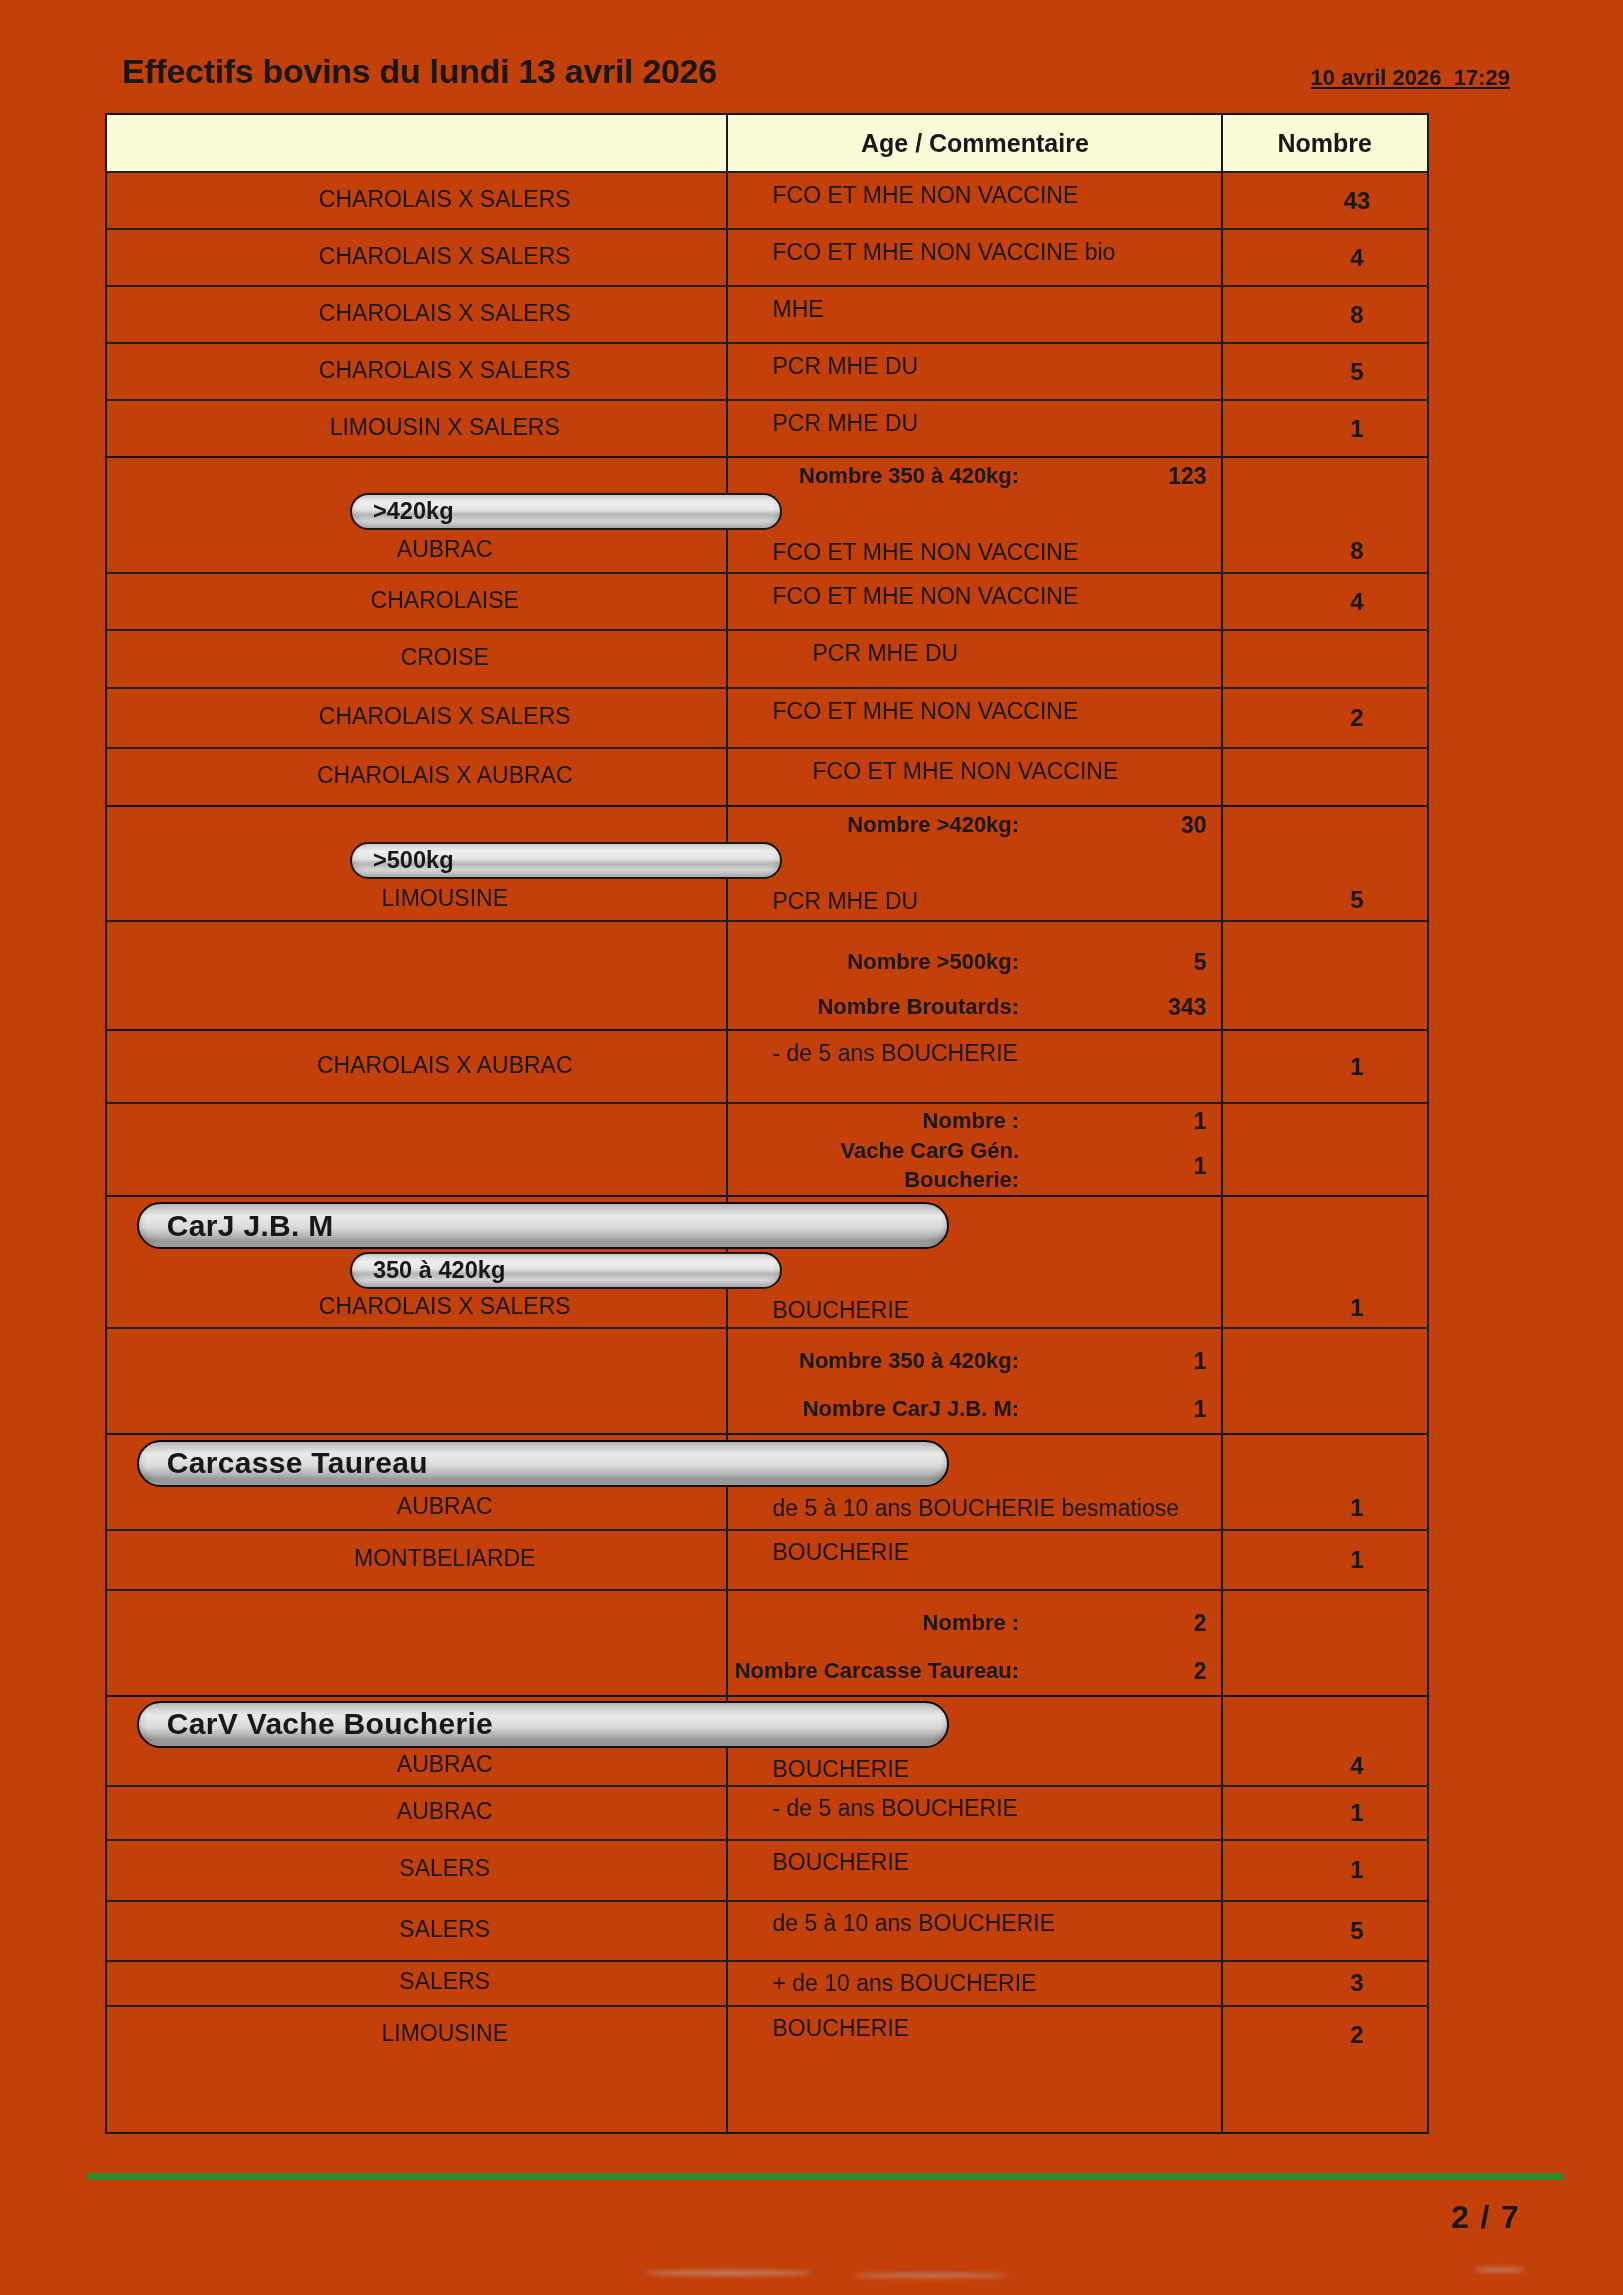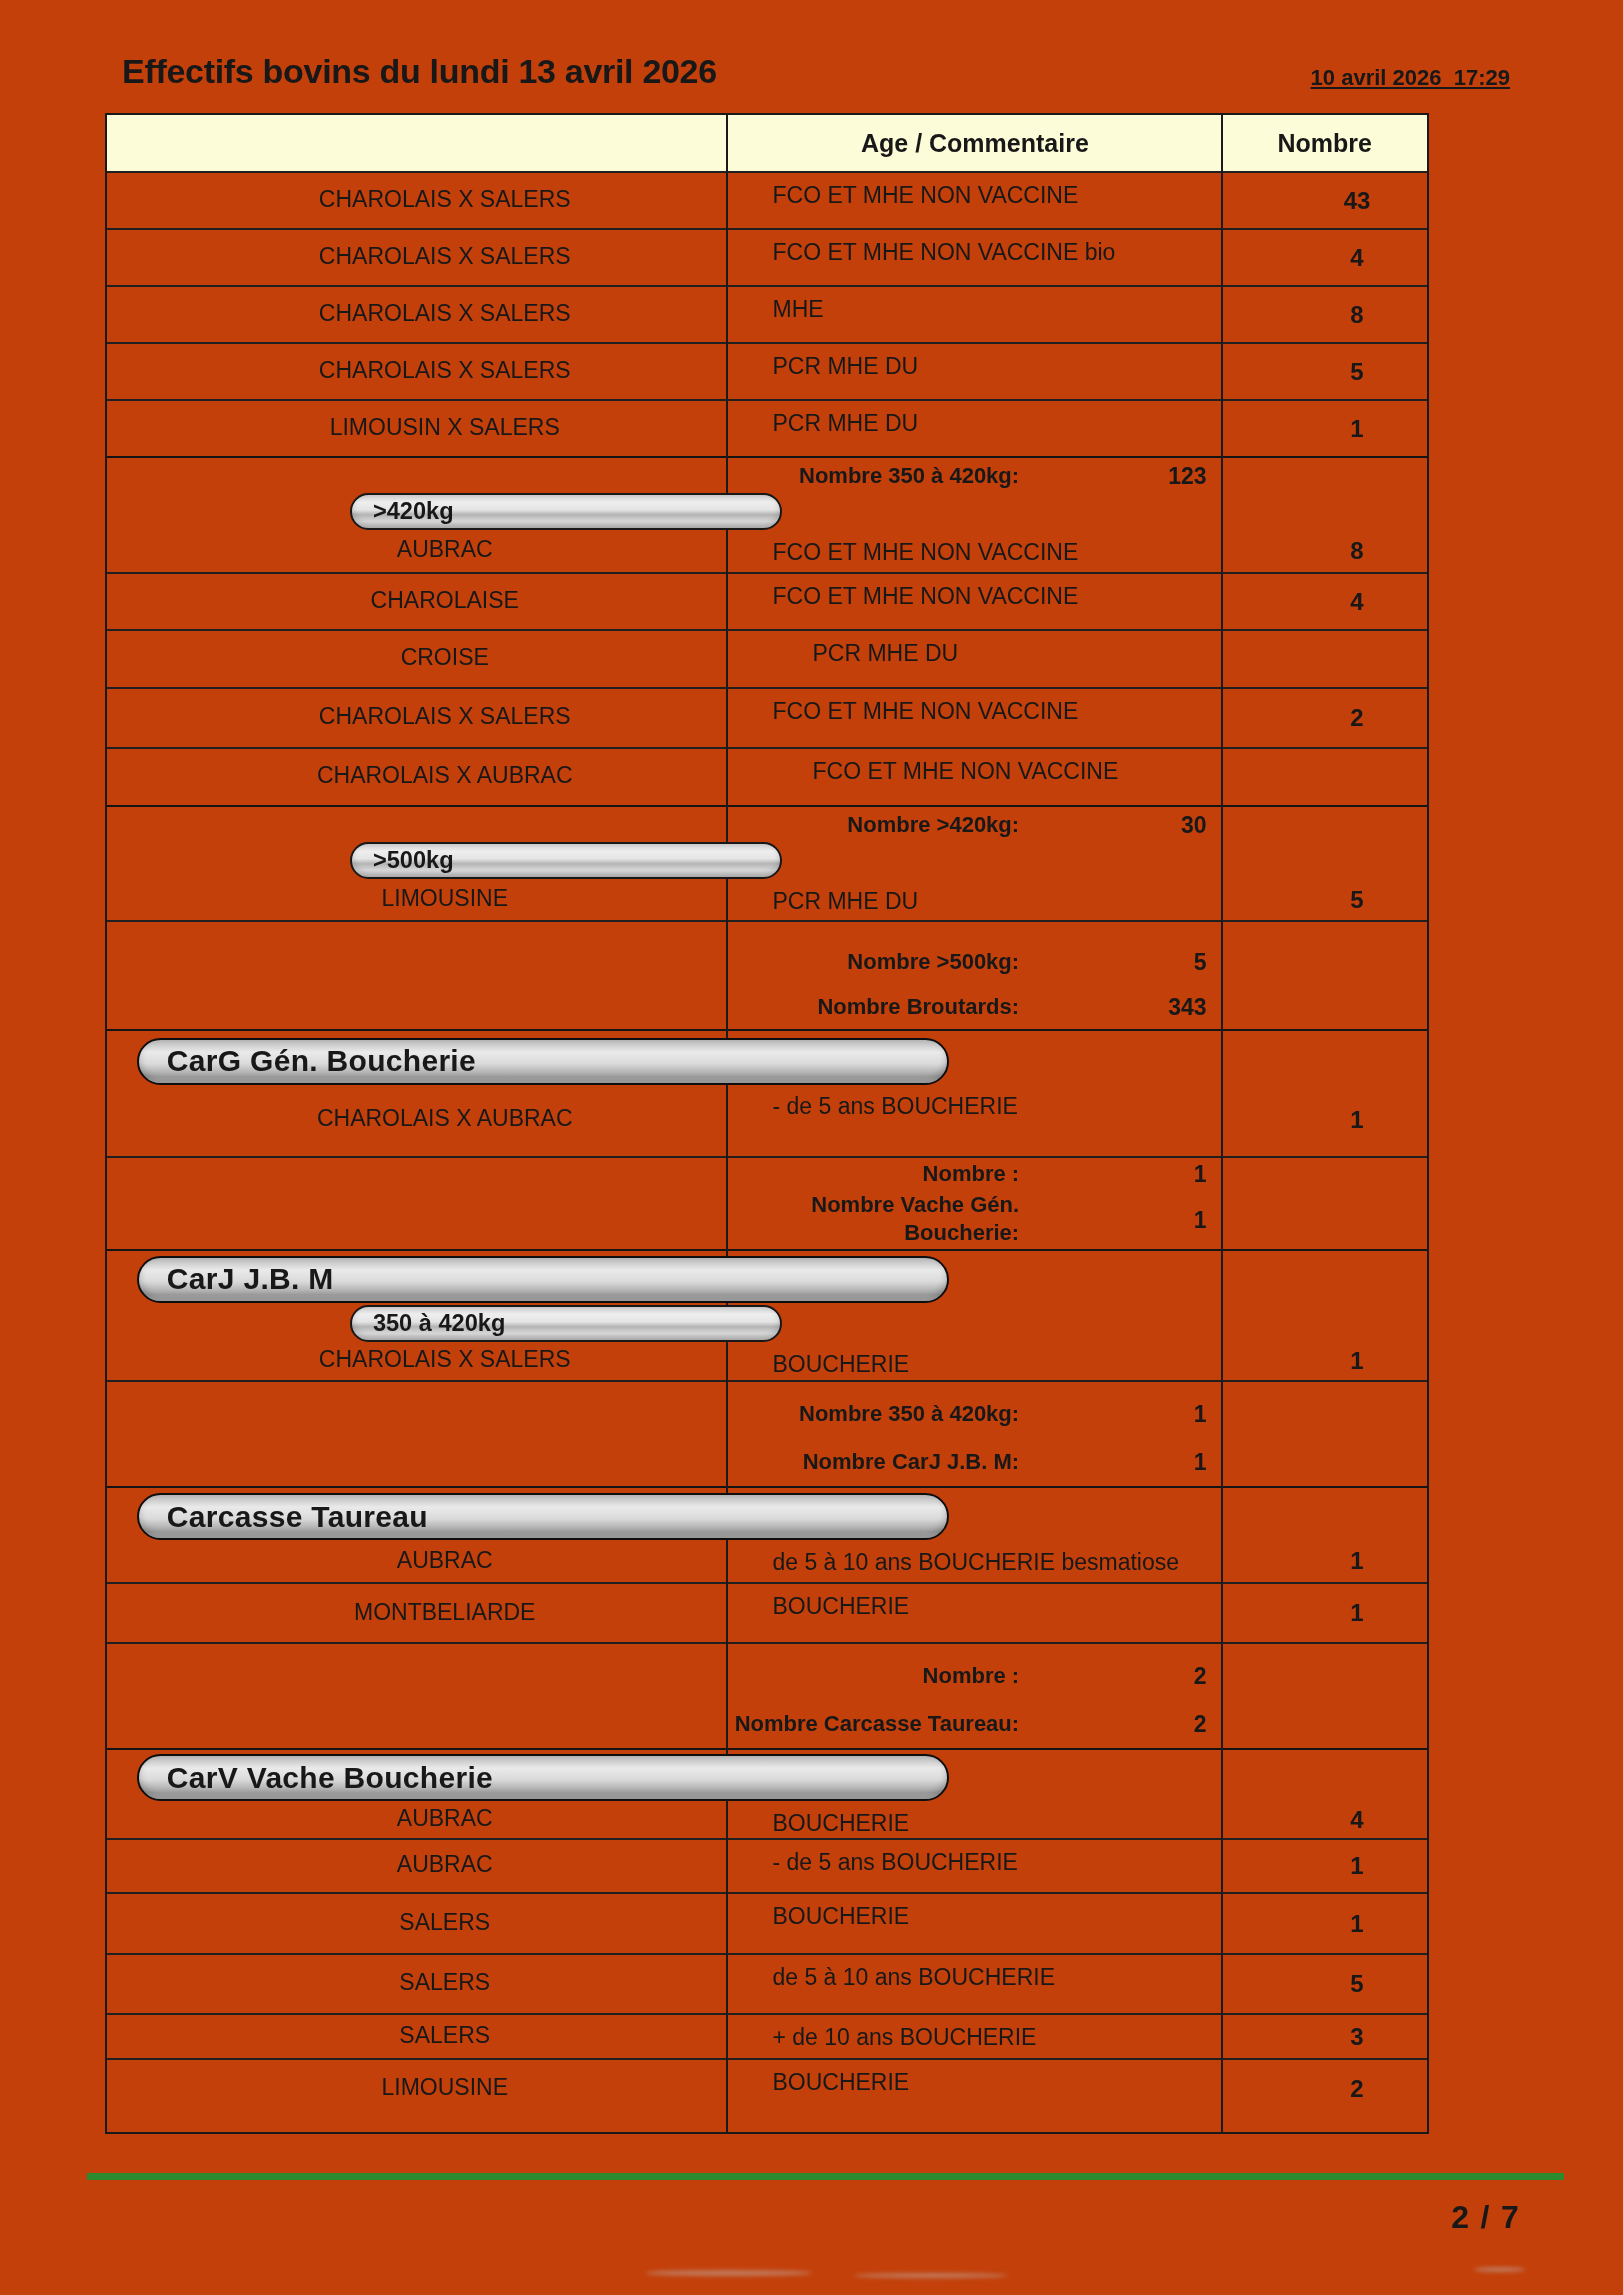--- a/index.html
+++ b/index.html
@@ -183,7 +183,6 @@
     </div>
 
     <div class="region b3">
-      <div class="spill mt10">CarG Gén. Boucherie</div>
       <div class="row h108">
         <div class="breed">CHAROLAIS X AUBRAC</div>
         <div class="age">- de 5 ans BOUCHERIE</div>

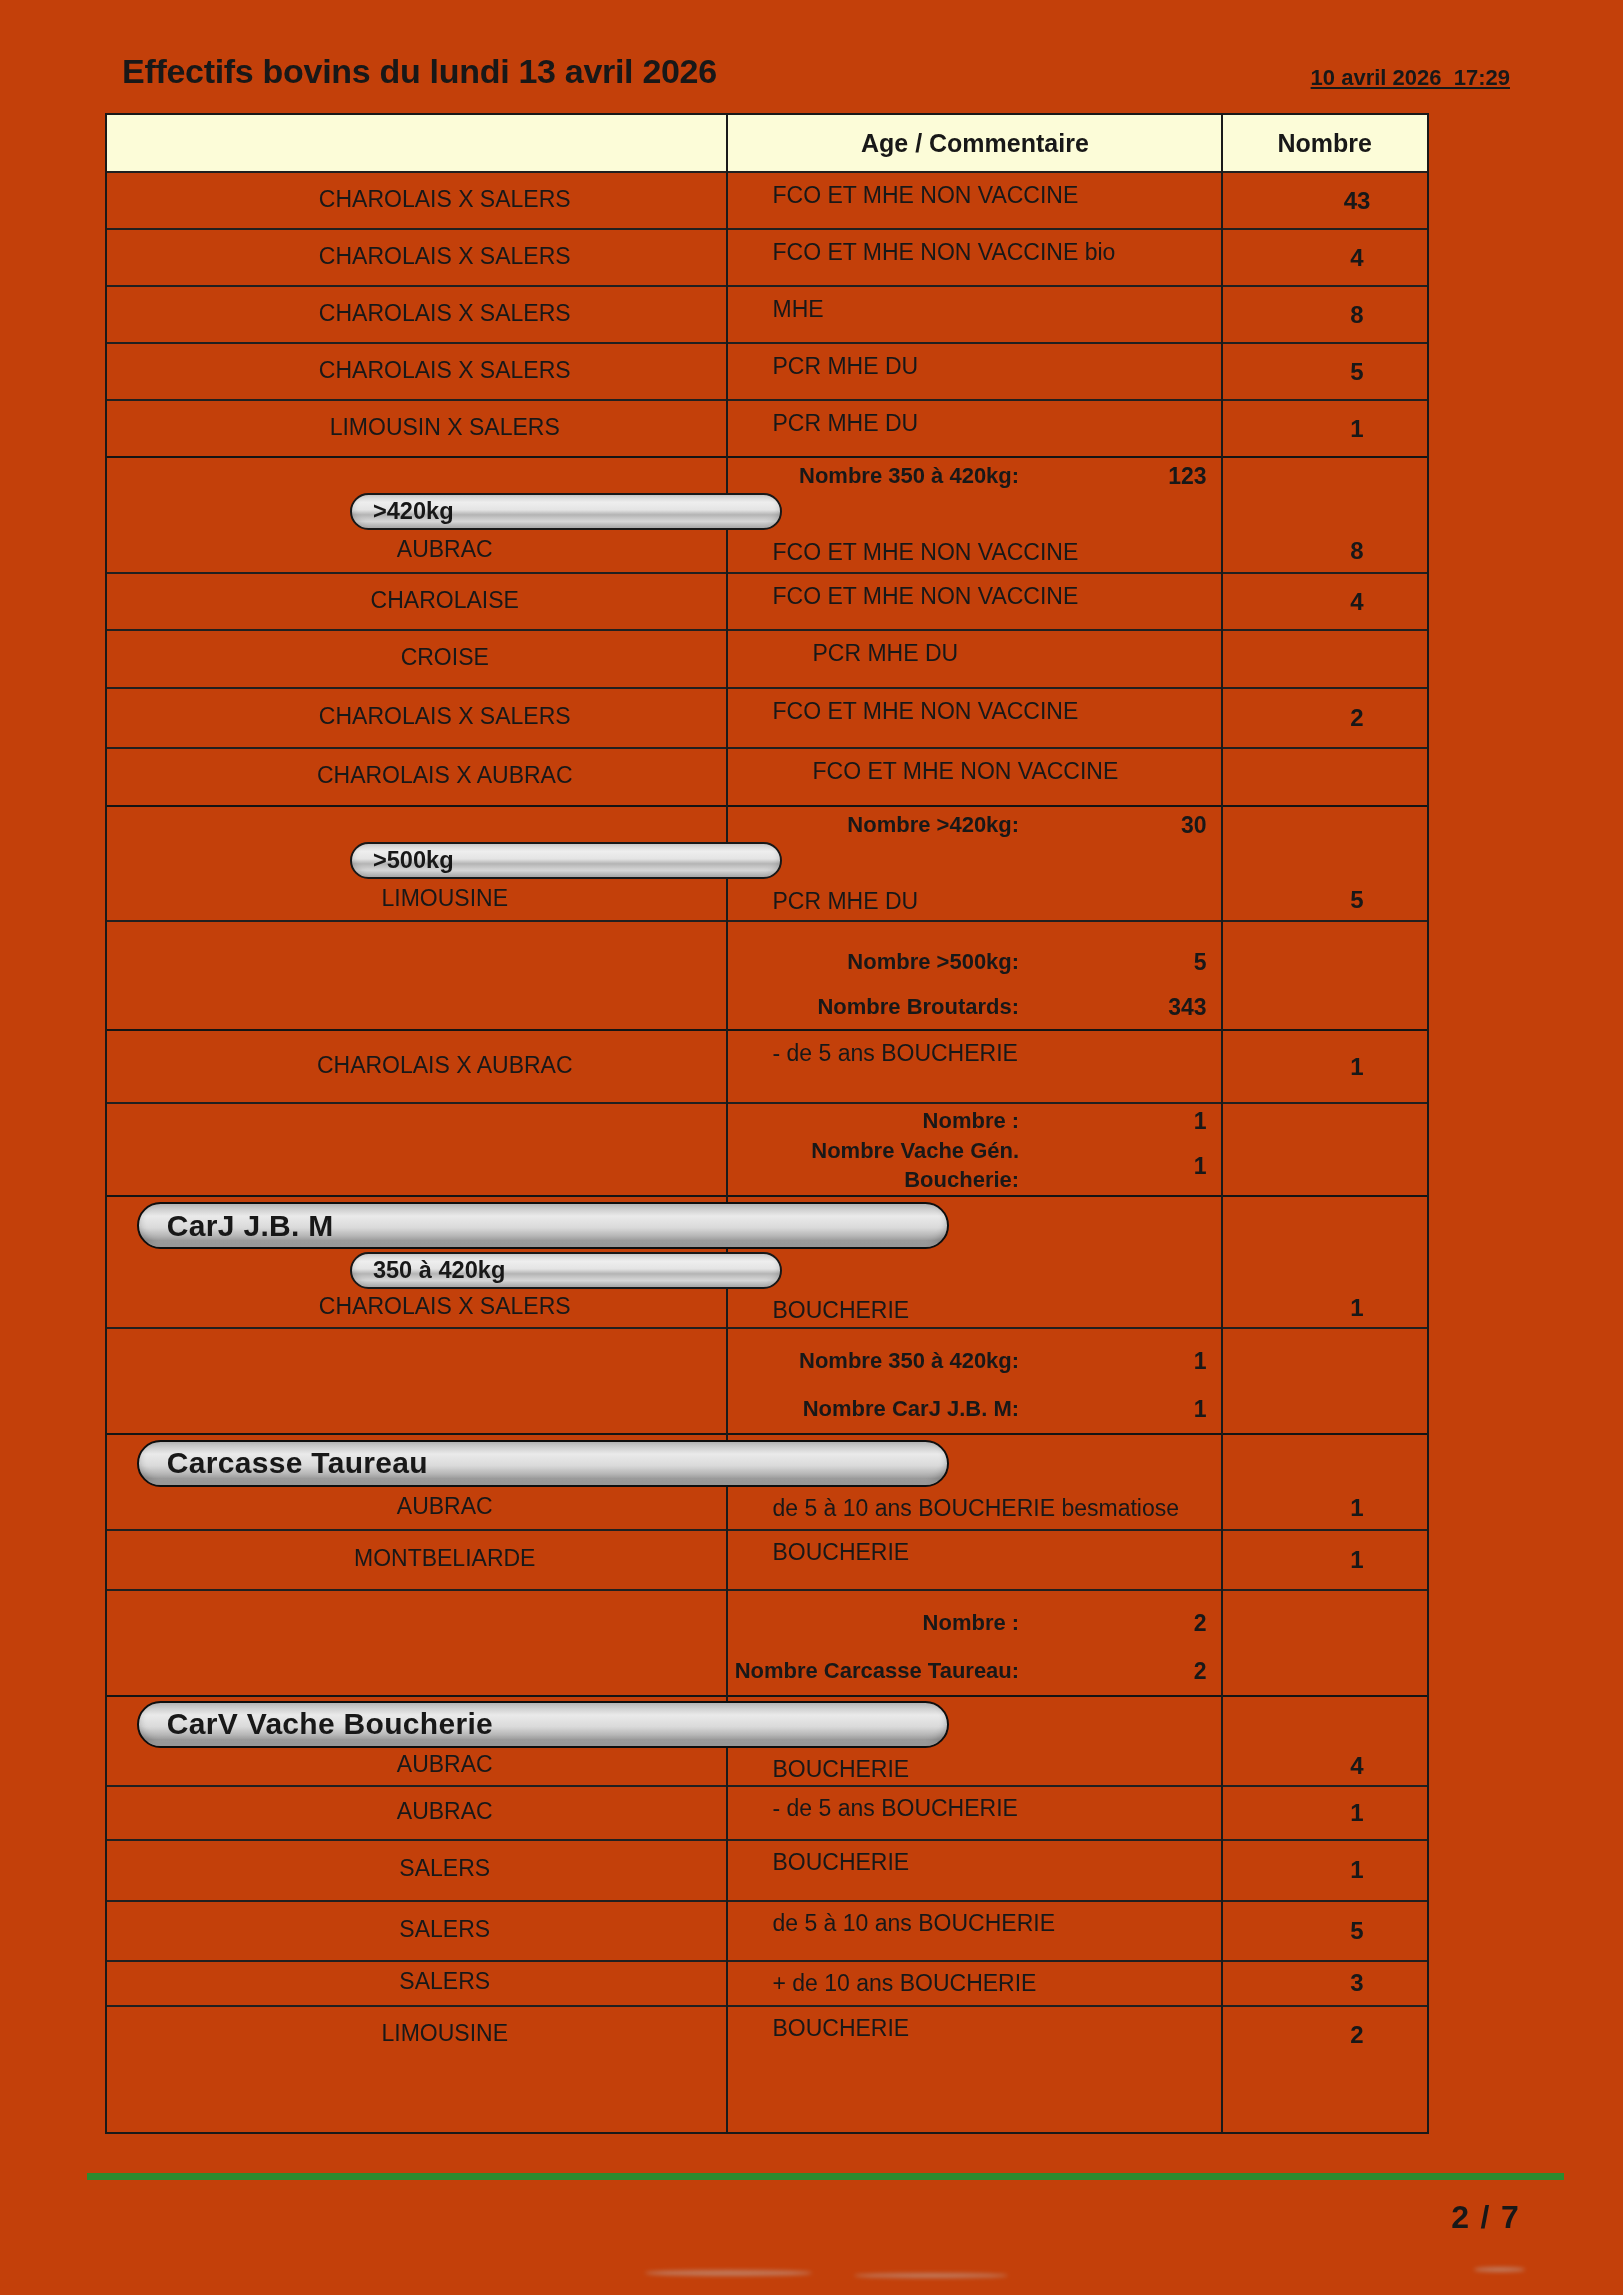--- a/index.html
+++ b/index.html
@@ -195,7 +195,7 @@
         <span class="sval">1</span>
       </div>
       <div class="sum h88">
-        <span class="slab"><span>Nombre Vache Gén.</span><br><span>Boucherie:</span></span>
+        <span class="slab"><span>Vache CarG Gén.</span><br><span>Boucherie:</span></span>
         <span class="sval">1</span>
       </div>
     </div>

